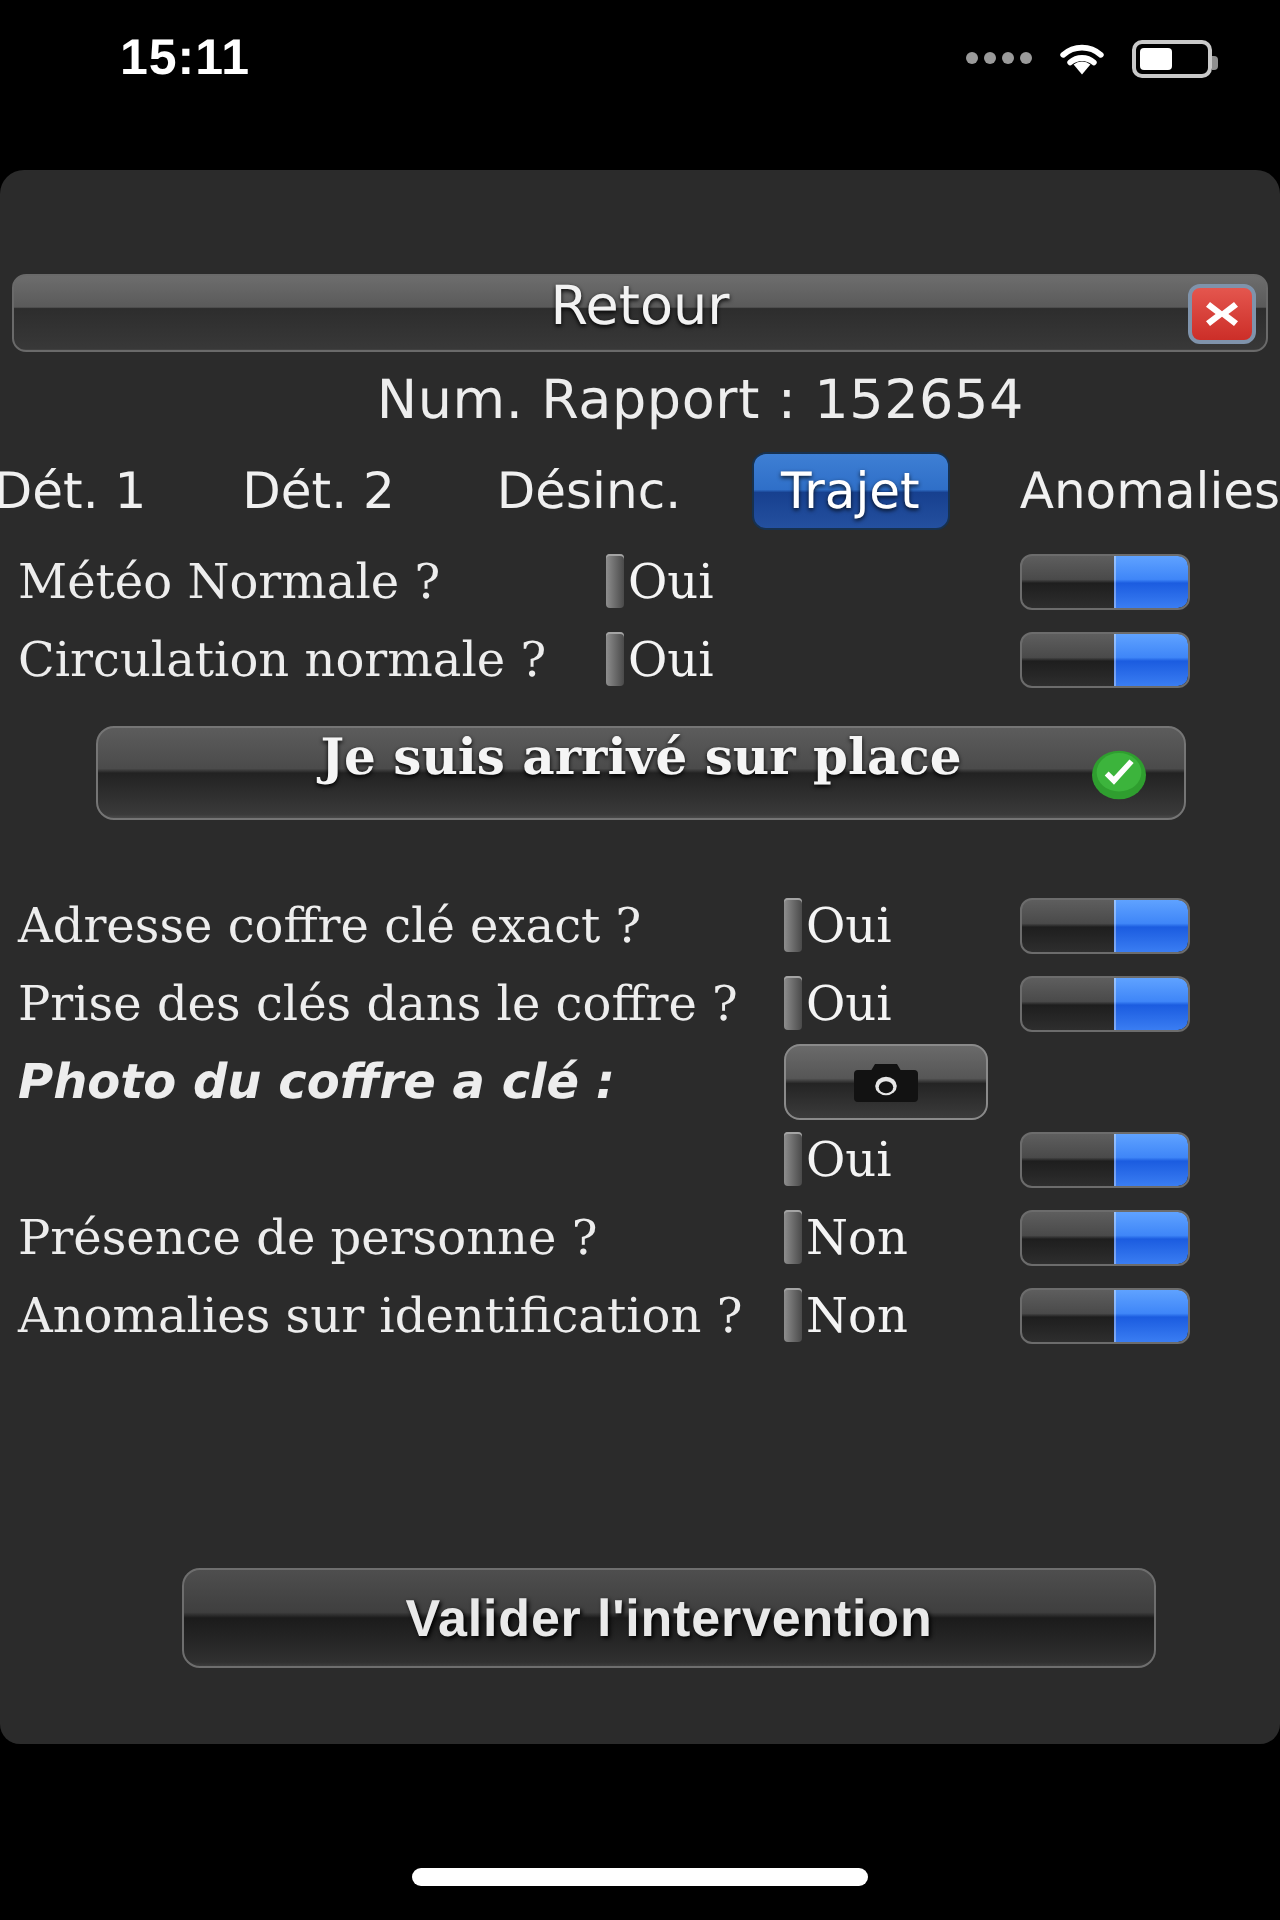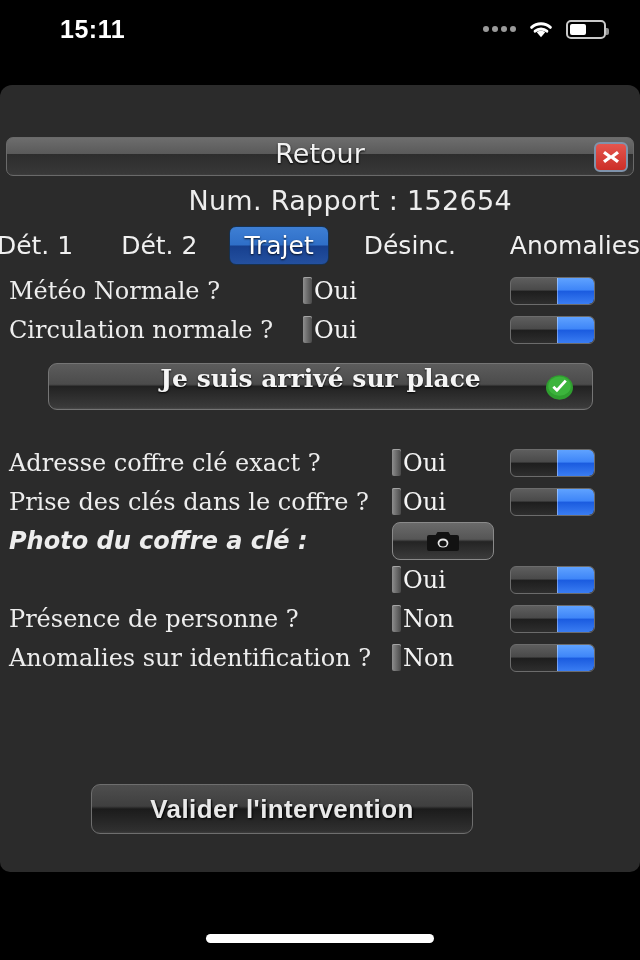--- a/index.html
+++ b/index.html
@@ -206,8 +206,8 @@
     <div class="tabbar">
       <div class="tab">Dét. 1</div>
       <div class="tab">Dét. 2</div>
+      <div class="tab spaced">Désinc.</div>
       <div class="tab active">Trajet</div>
-      <div class="tab spaced">Désinc.</div>
       <div class="tab spaced">Anomalies</div>
     </div>
 

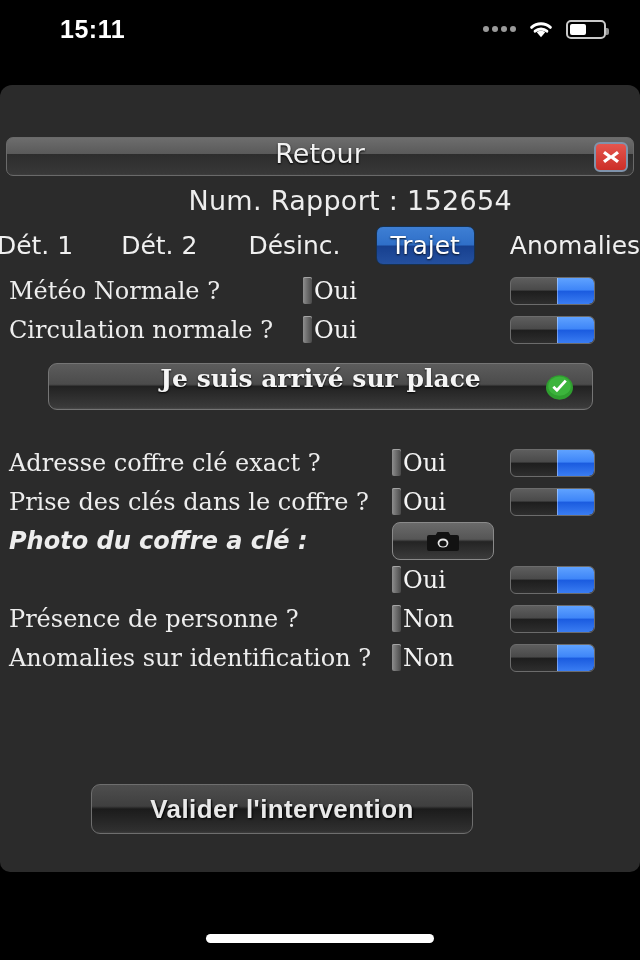--- a/index.html
+++ b/index.html
@@ -147,7 +147,7 @@
 
   
   .validate-btn {
-    position: absolute; left: 91px; top: 699px; width: 382px; height: 50px;
+    position: absolute; left: 91px; top: 699px; width: 487px; height: 50px;
     border-radius: 9px; border: 1px solid #6e6e6e;
     background: linear-gradient(to bottom,
         #4e4e4e 0%, #3f3f3f 44%, #1b1b1b 50%, #303030 96%, #3d3d3d 100%);

